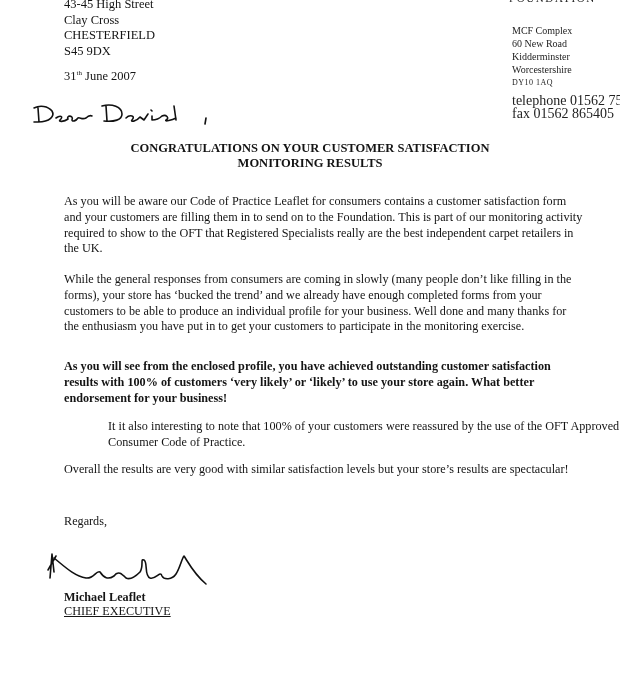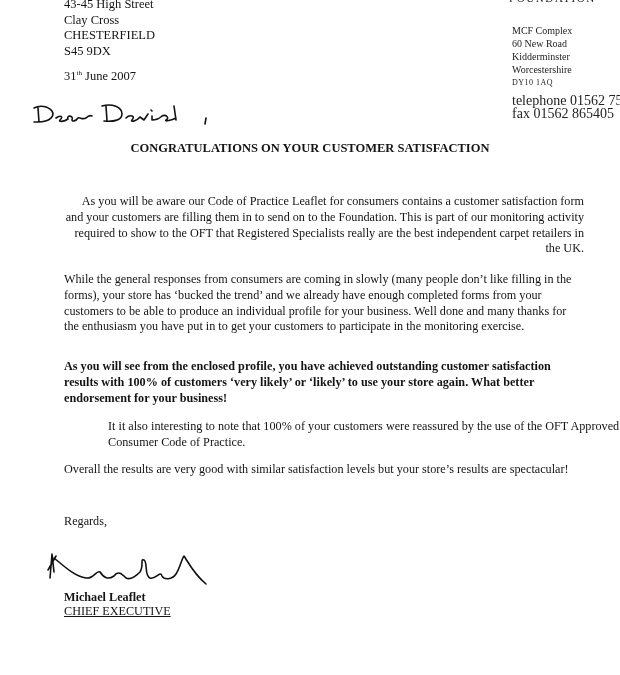--- a/index.html
+++ b/index.html
@@ -77,6 +77,7 @@
 
 <div class="abs title">
   <div>CONGRATULATIONS ON YOUR CUSTOMER SATISFACTION</div>
+  <div>MONITORING RESULTS</div>
 </div>
 
 <div class="abs para p1">As you will be aware our Code of Practice Leaflet for consumers contains a customer satisfaction form and your customers are filling them in to send on to the Foundation.  This is part of our monitoring activity required to show to the OFT that Registered Specialists really are the best independent carpet retailers in the UK.</div>

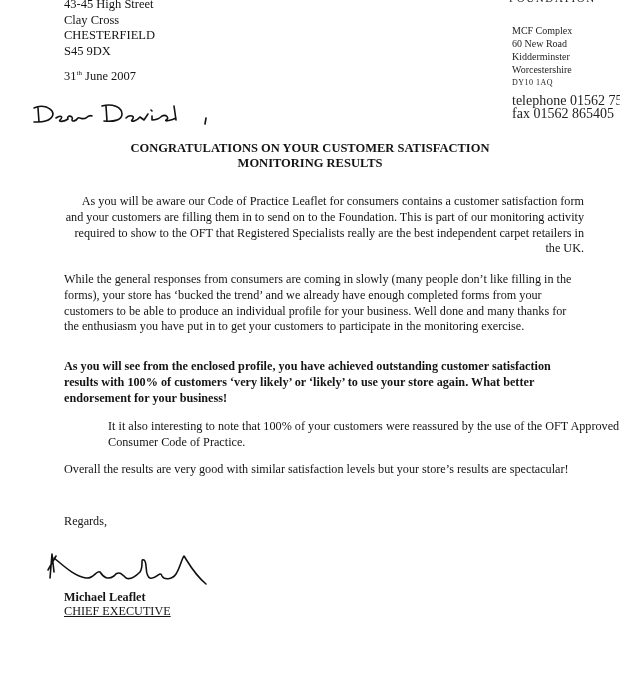--- a/index.html
+++ b/index.html
@@ -17,7 +17,7 @@
   .title { left: 0; width: 620px; top: 141px; text-align: center; font-weight: bold;
            font-size: 12.5px; line-height: 15px; }
   .para { left: 64px; width: 520px; font-size: 12.2px; line-height: 15.8px; }
-  .p1 { top: 194px; text-align: right; }
+  .p1 { top: 194px; }
   .p2 { top: 272px; }
   .p3 { top: 359px; font-weight: bold; }
   .p4 { top: 419px; margin-left: 44px; }

